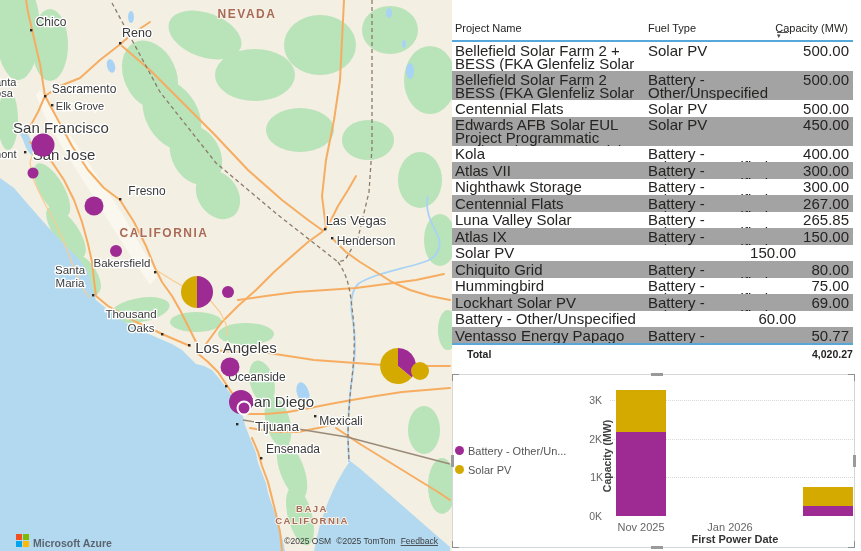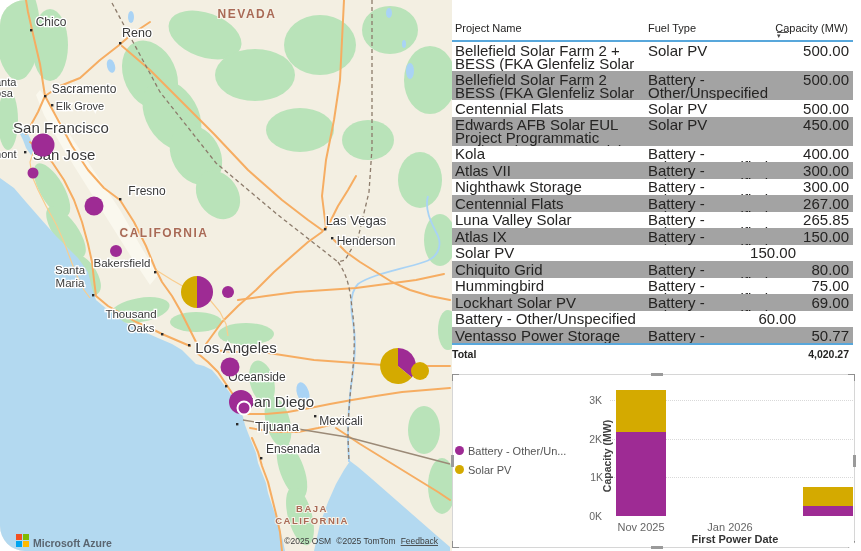--- a/index.html
+++ b/index.html
@@ -5,7 +5,7 @@
   html,body{margin:0;padding:0;background:#fff;}
   *{box-sizing:border-box;}
   .stage{position:relative;width:861px;height:551px;background:#fff;overflow:hidden;
-         font-family:"Liberation Sans",sans-serif;border-radius:25px;}
+         font-family:"Liberation Sans",sans-serif;}
   
   .map-wrap{position:absolute;left:0;top:0;width:452px;height:551px;overflow:hidden;}
   .map-city{fill:#3a3a3a;stroke:#ffffff;stroke-width:2.6px;paint-order:stroke;font-family:"Liberation Sans",sans-serif;}

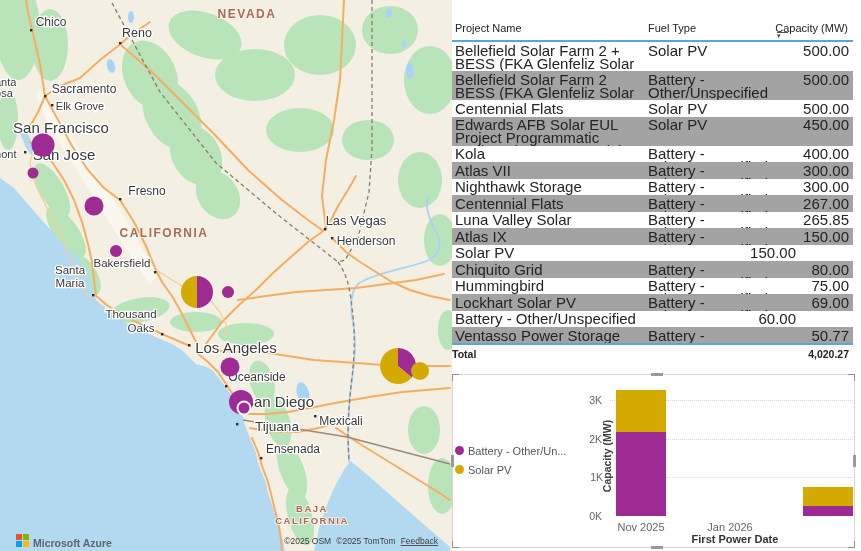--- a/index.html
+++ b/index.html
@@ -299,7 +299,7 @@
         <div class="c-cap">60.00</div>
       </div>
       <div class="trow stripe">
-        <div class="c-name">Ventasso Power Storage</div>
+        <div class="c-name">Ventasso Energy Papago</div>
         <div class="c-fuel">Battery - Other/Unspecified</div>
         <div class="c-cap">50.77</div>
       </div>

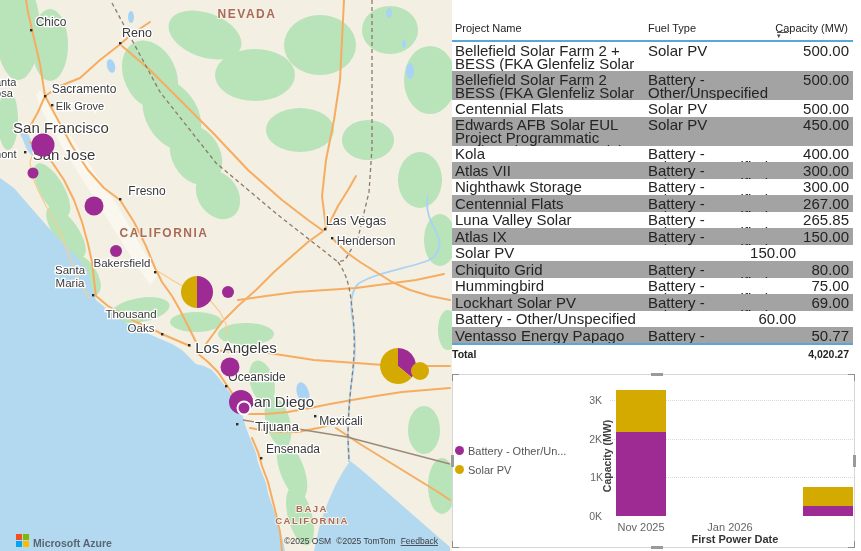--- a/index.html
+++ b/index.html
@@ -34,7 +34,7 @@
   .trow.stripe{background:#a3a3a3;}
   .c-cap{text-align:right;padding-right:4px;}
   .trow-total{display:grid;grid-template-columns:193px 152px 1fr;font-size:10.5px;line-height:13px;
-        color:#252423;font-weight:bold;padding:4px 0 0 0;}
+        color:#252423;font-weight:bold;padding:4px 0 0 15px;}
   
   .sel-frame{position:absolute;left:452px;top:374px;width:403px;height:174px;border:1px solid #d6d6d6;}
   .grip{position:absolute;background:#9a9a9a;}

